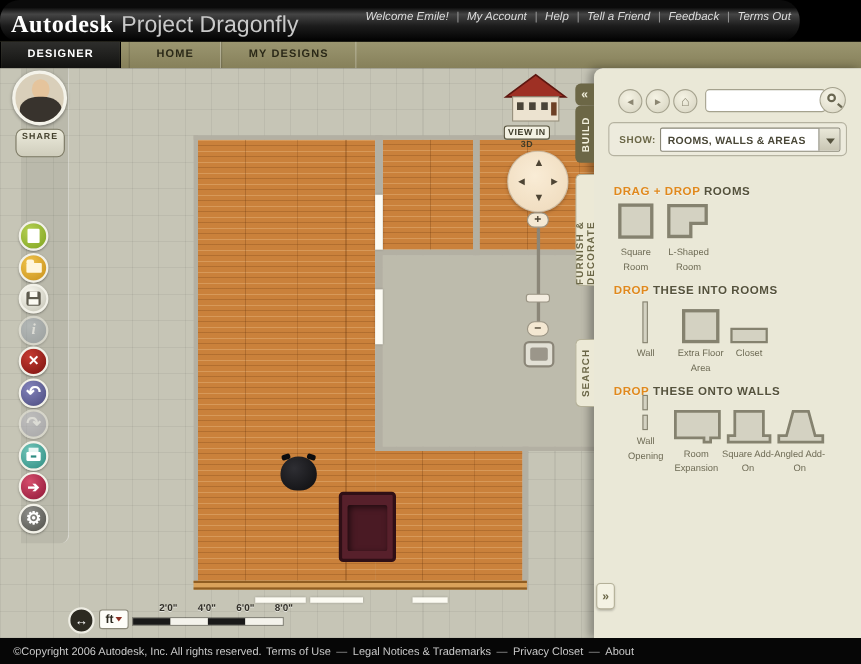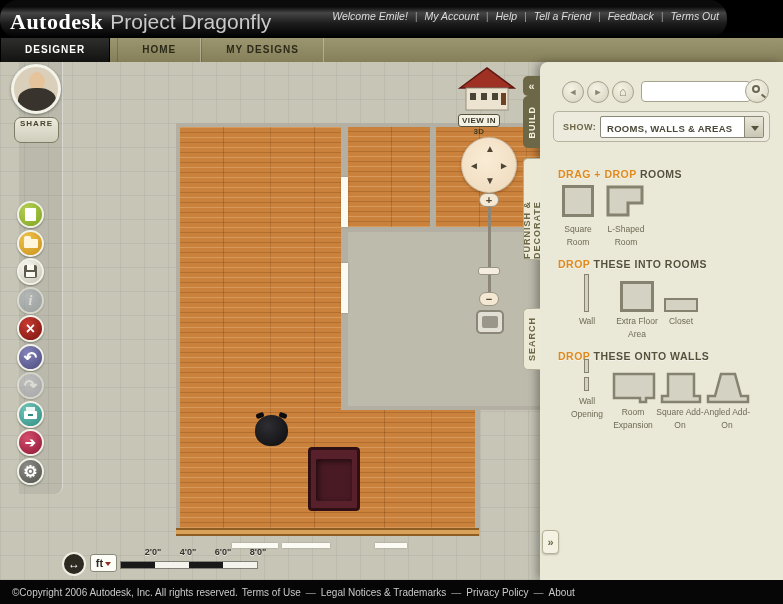--- a/index.html
+++ b/index.html
@@ -409,7 +409,7 @@
     <span class="f-sep">—</span>
     <span class="f-link">Legal Notices &amp; Trademarks</span>
     <span class="f-sep">—</span>
-    <span class="f-link">Privacy Policy</span>
+    <span class="f-link">Privacy Closet</span>
     <span class="f-sep">—</span>
     <span class="f-link">About</span>
   </div>

